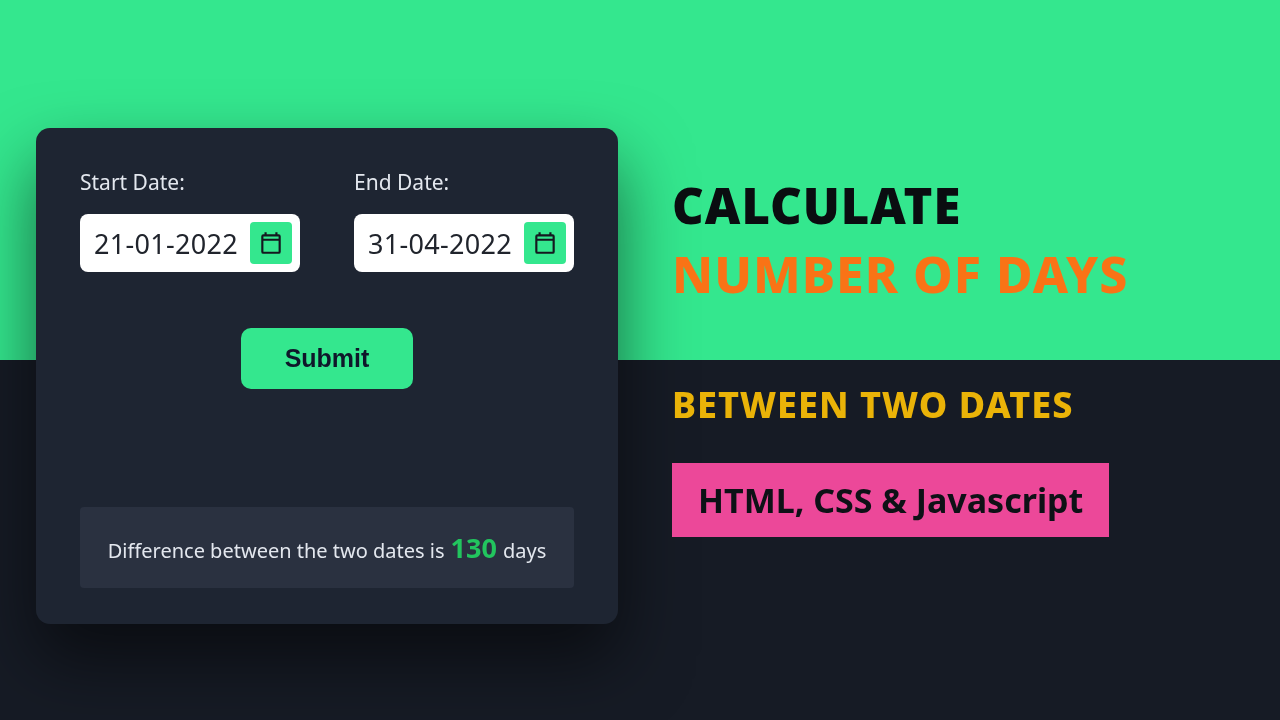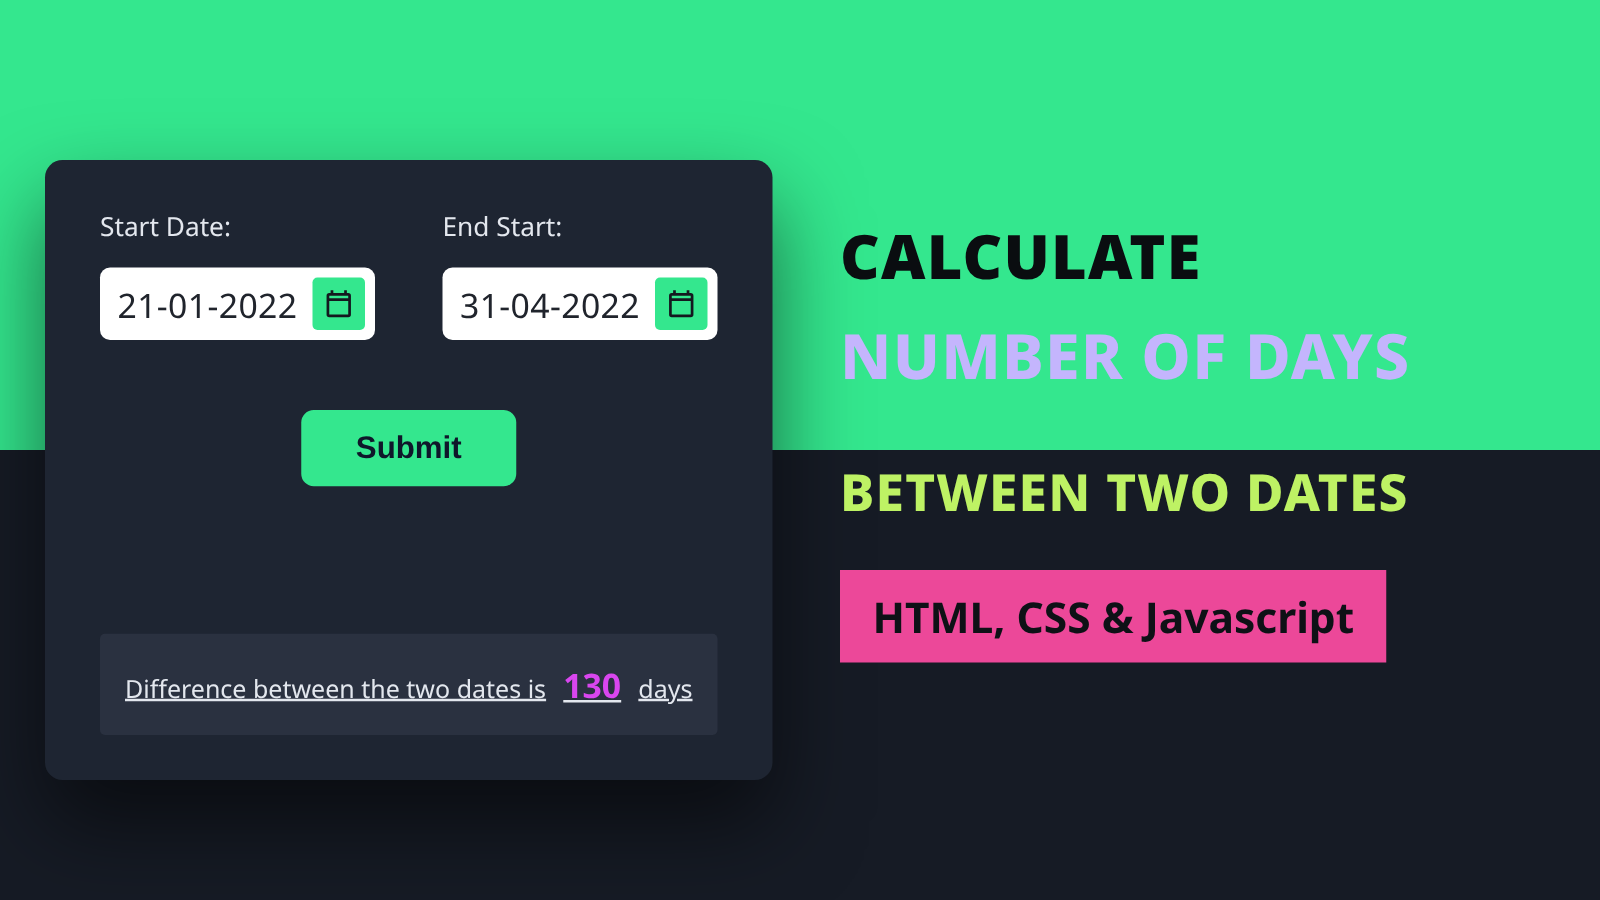--- a/index.html
+++ b/index.html
@@ -160,7 +160,7 @@
     </div>
 
     <div class="field">
-      <label class="field-label">End Start:</label>
+      <label class="field-label">End Date:</label>
       <div class="date-input">
         <span class="date-value">31-04-2022</span>
         <span class="cal-btn">

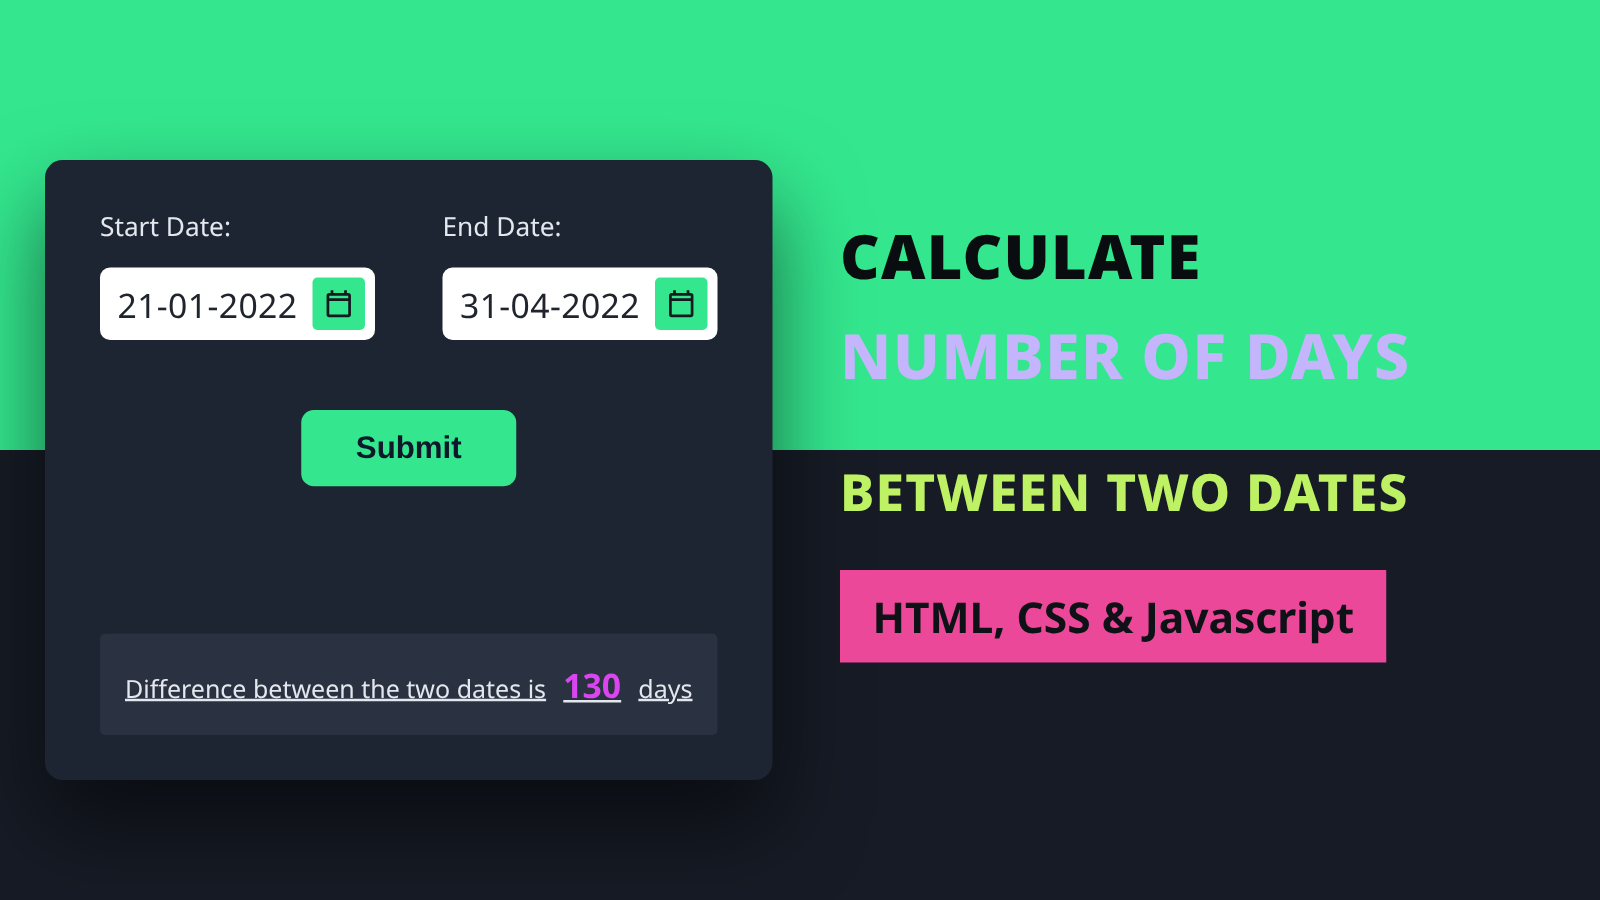--- a/index.html
+++ b/index.html
@@ -118,9 +118,9 @@
   .t-line2 {
     font-size: 50px;
     font-weight: 800;
-    color: #c4b5fd;
+    color: #f97316;
     letter-spacing: 1px;
-    margin-top: 12px;
+    margin-top: 2px;
   }
   .t-line3 {
     font-size: 41px;

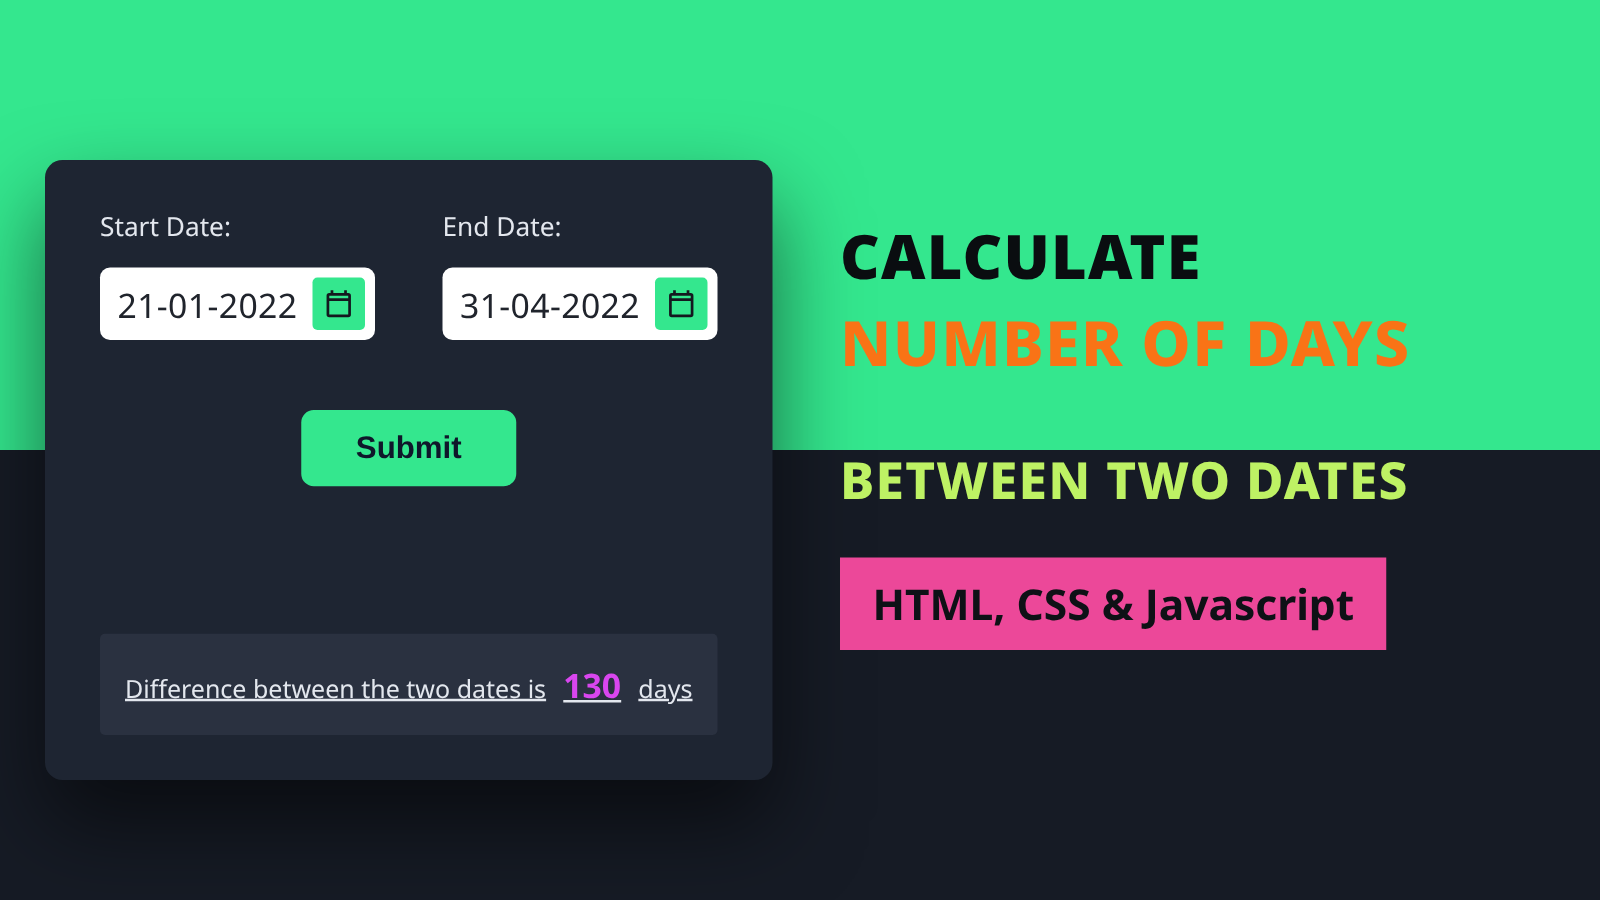--- a/index.html
+++ b/index.html
@@ -123,11 +123,11 @@
     margin-top: 2px;
   }
   .t-line3 {
-    font-size: 41px;
+    font-size: 36px;
     font-weight: 800;
-    color: #bef264;
+    color: #eab308;
     letter-spacing: 1px;
-    margin-top: 48px;
+    margin-top: 72px;
   }
   .tech-badge {
     display: inline-block;

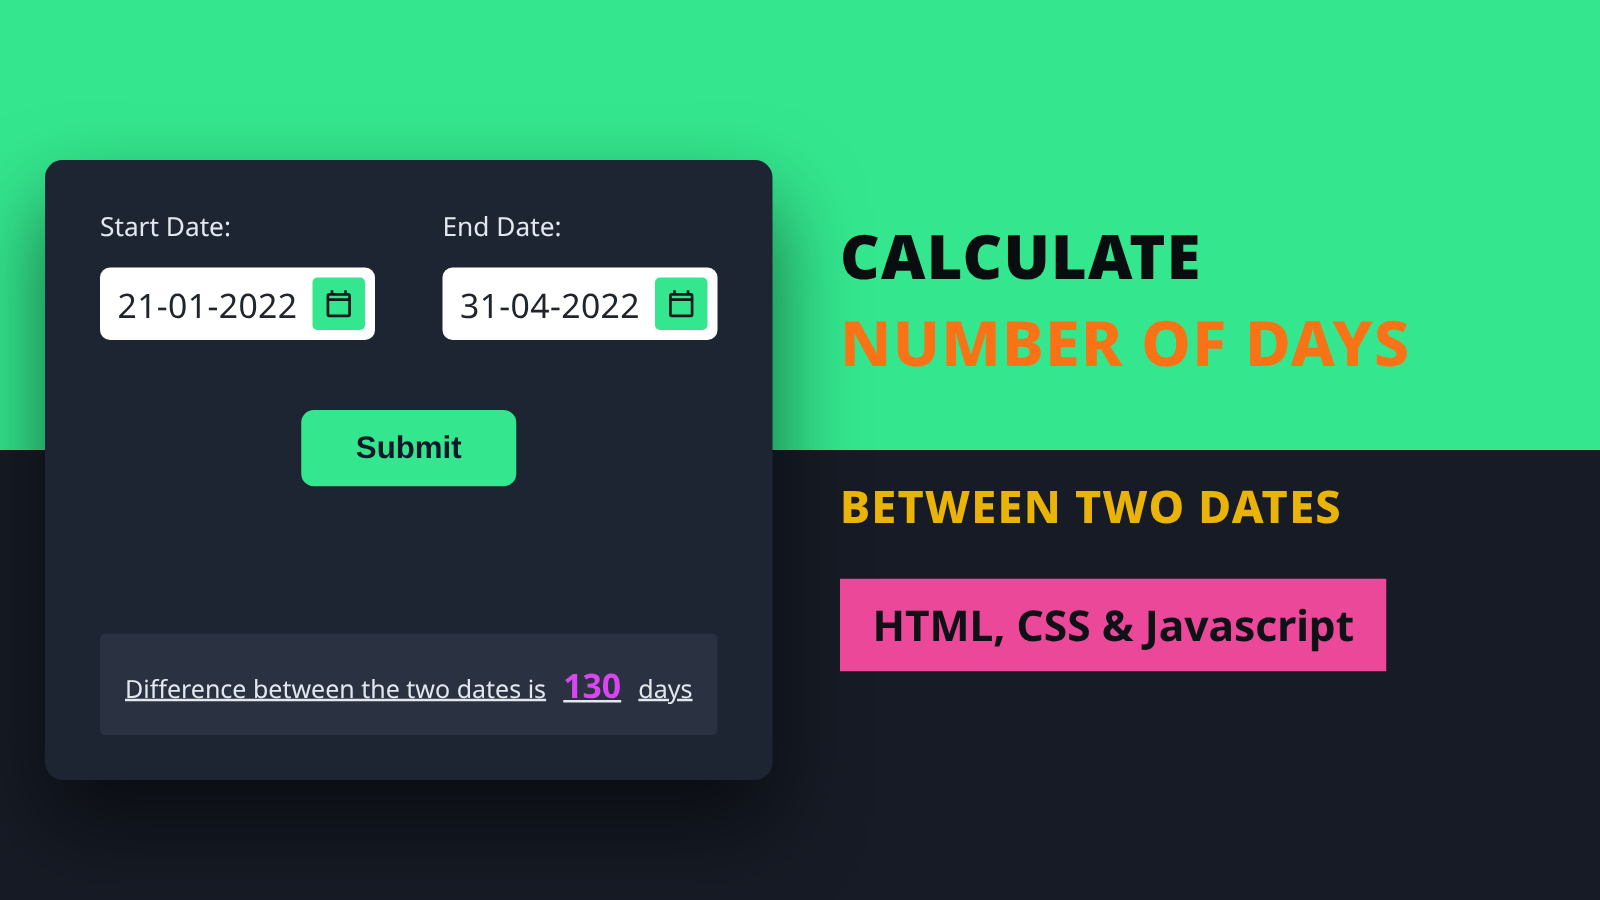--- a/index.html
+++ b/index.html
@@ -93,10 +93,9 @@
     font-size: 20px;
     display: flex;
     gap: 6px;
-    justify-content: space-between;
+    justify-content: center;
     align-items: baseline;
     flex-wrap: wrap;
-    text-decoration: underline;
   }
   .result-number {
     color: #d946ef;

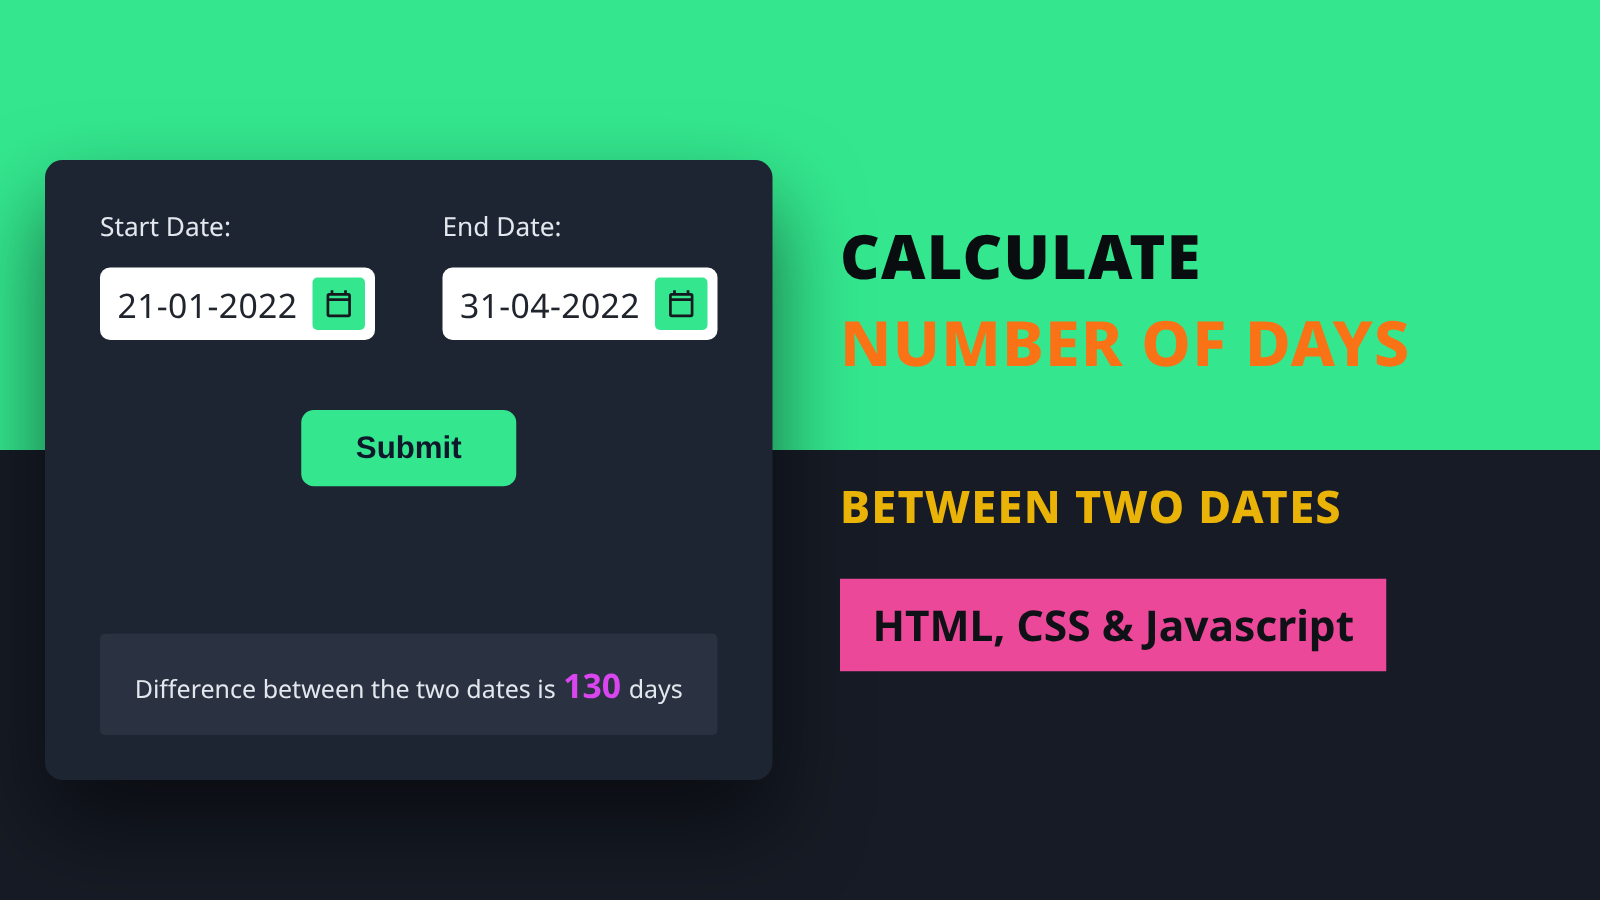--- a/index.html
+++ b/index.html
@@ -98,7 +98,7 @@
     flex-wrap: wrap;
   }
   .result-number {
-    color: #d946ef;
+    color: #22c55e;
     font-weight: 700;
     font-size: 27px;
   }

